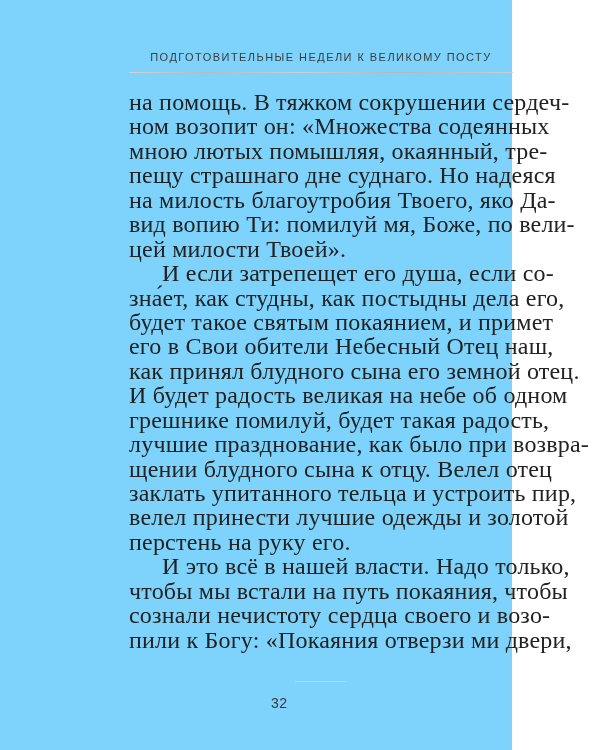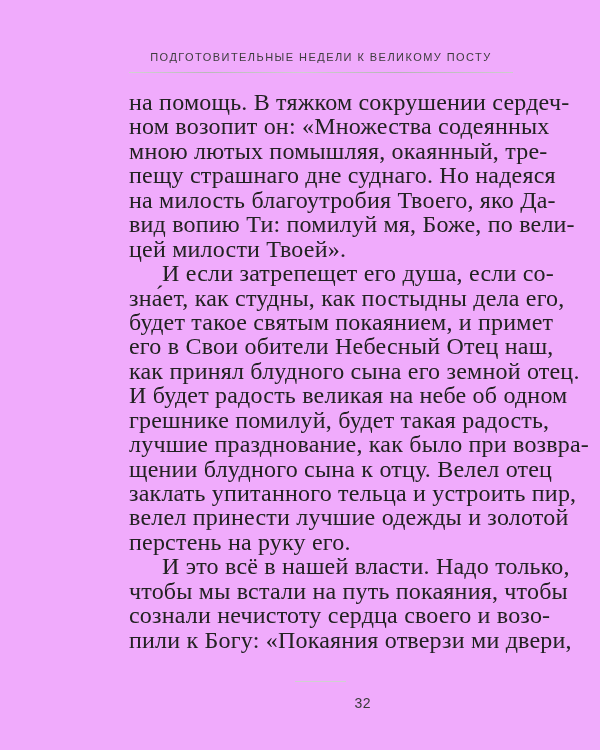--- a/index.html
+++ b/index.html
@@ -16,8 +16,8 @@
     .page {
       position: absolute;
       left: 0; top: 0;
-      width: 600px; height: 750px;
-      background: #f0abfc;
+      width: 512px; height: 750px;
+      background: #7dd3fc;
     }
     .running-head {
       position: absolute;

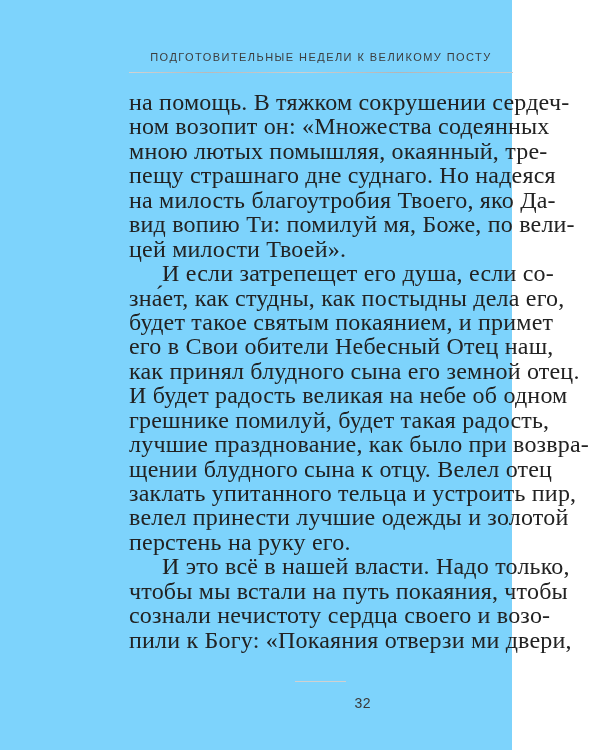--- a/index.html
+++ b/index.html
@@ -83,7 +83,7 @@
       width: 100px;
       height: 16px;
       line-height: 16px;
-      text-align: right;
+      text-align: left;
       font-family: "Liberation Sans", sans-serif;
       font-size: 14px;
       color: #3a3a3a;

